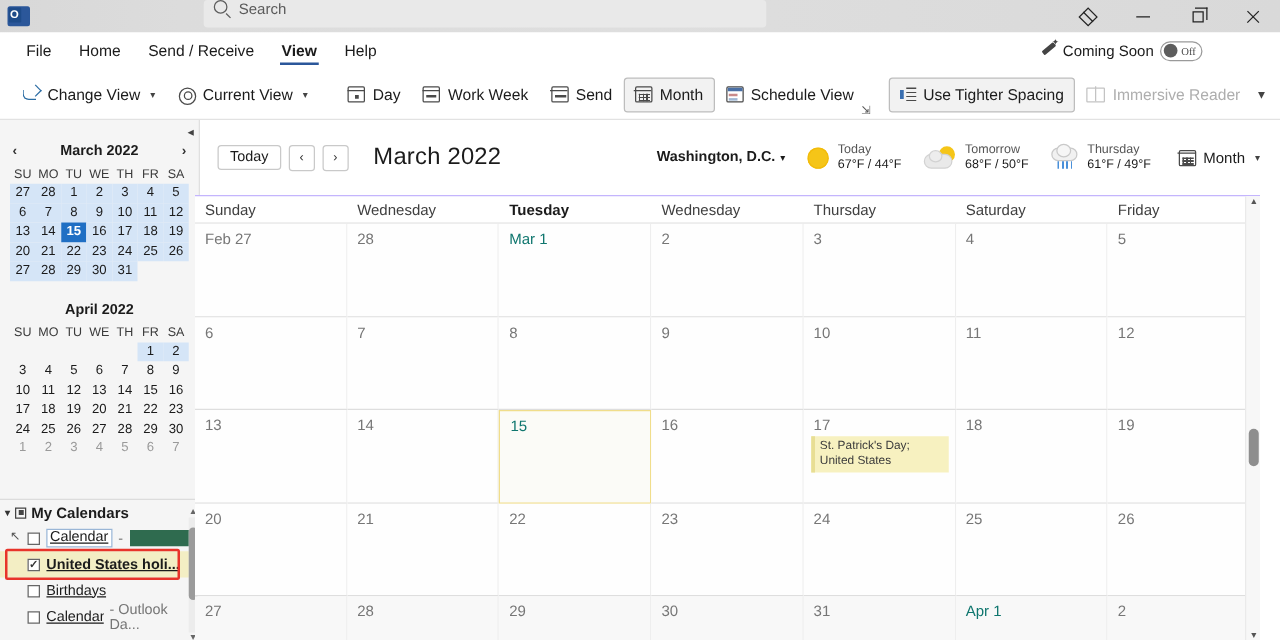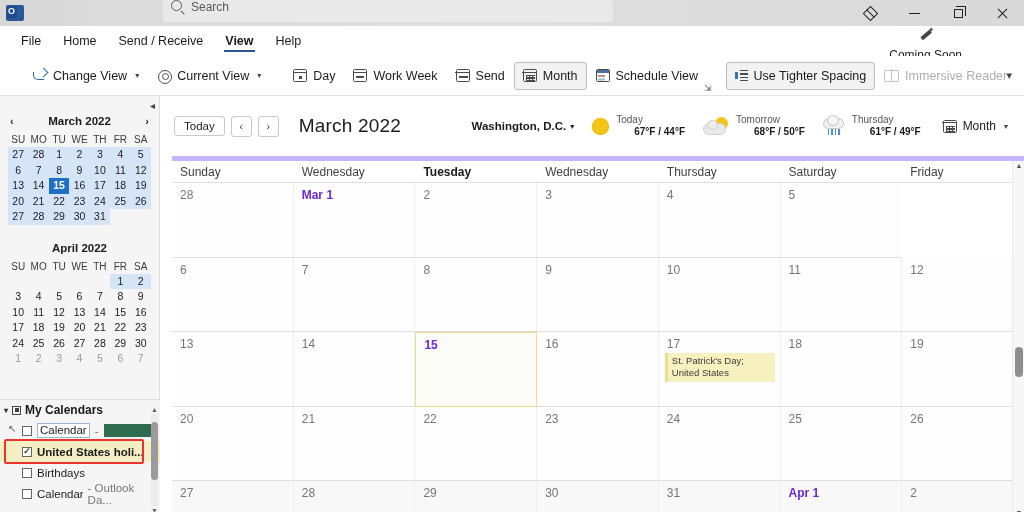--- a/index.html
+++ b/index.html
@@ -74,7 +74,7 @@
   }
   .coming-soon {
     position:absolute; right:56px; top:4px; height:21px; display:flex; align-items:center;
-    background:#ffffff; border-radius:3px; padding:0 6px; gap:18px;flex-direction:column;
+    background:#ffffff; border-radius:3px; padding:0 6px; gap:5px;
   }
   .cs-pen { position:relative; width:13px; height:13px; }
   .cs-pen::before{

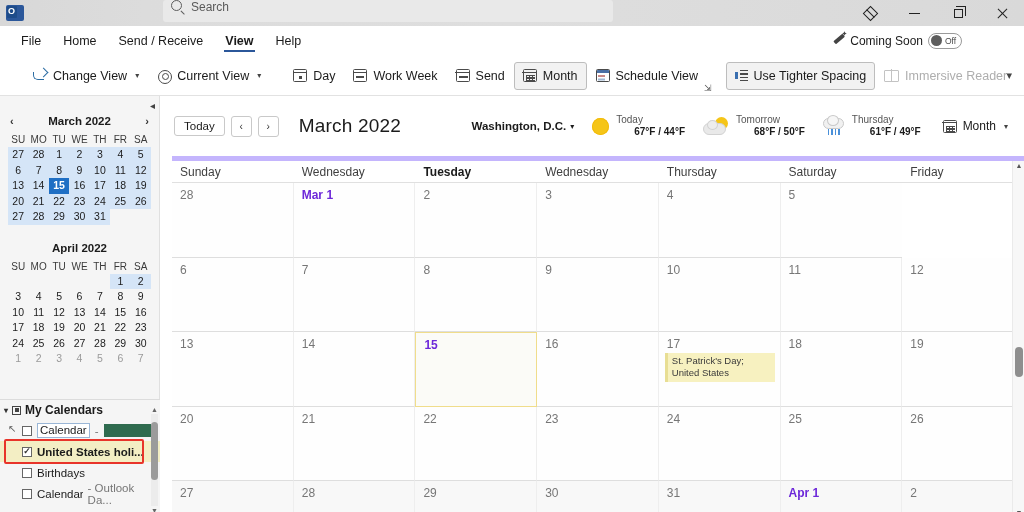--- a/index.html
+++ b/index.html
@@ -90,7 +90,7 @@
     display:flex;align-items:center; padding:0 2px; gap:3px;
   }
   .toggle-knob{width:11px;height:11px;border-radius:50%;background:#5d5d5d;flex:none;}
-  .toggle-txt{font-size:8.5px;color:#4a4a4a;}
+  .toggle-txt{font-size:8.5px;color:#4a4a4a;font-family:Liberation Serif, serif;}
 
   
   .ribbon {

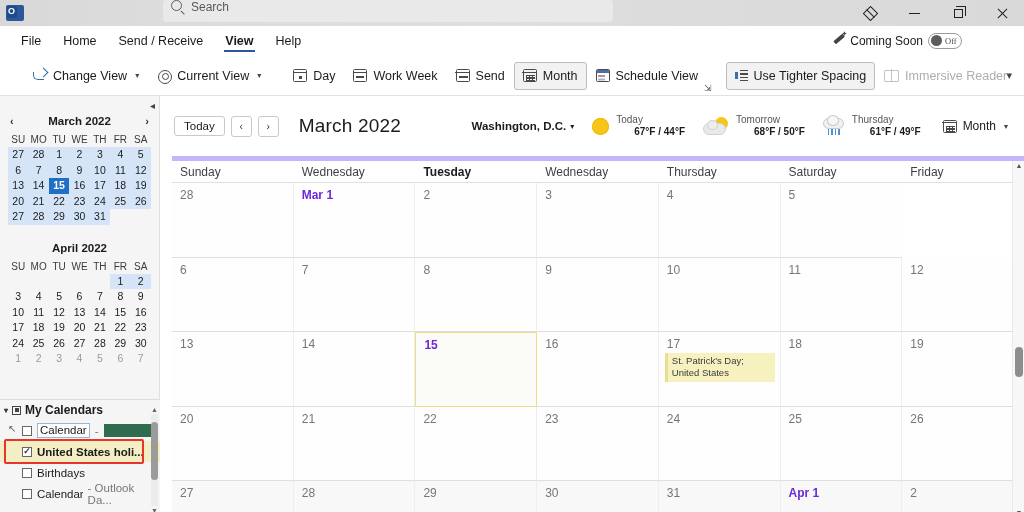--- a/index.html
+++ b/index.html
@@ -96,7 +96,7 @@
   .ribbon {
     position:absolute; top:56px; left:0; width:1024px; height:40px;
     background:#ffffff; border-bottom:1px solid #e2e2e2;
-    display:flex; align-items:center; padding-left:23px; gap:0px;text-align:right;
+    display:flex; align-items:center; padding-left:8px; gap:0px;text-align:right;
   }
   .rb {
     display:flex; align-items:center; gap:6px; height:28px; padding:0 8px;

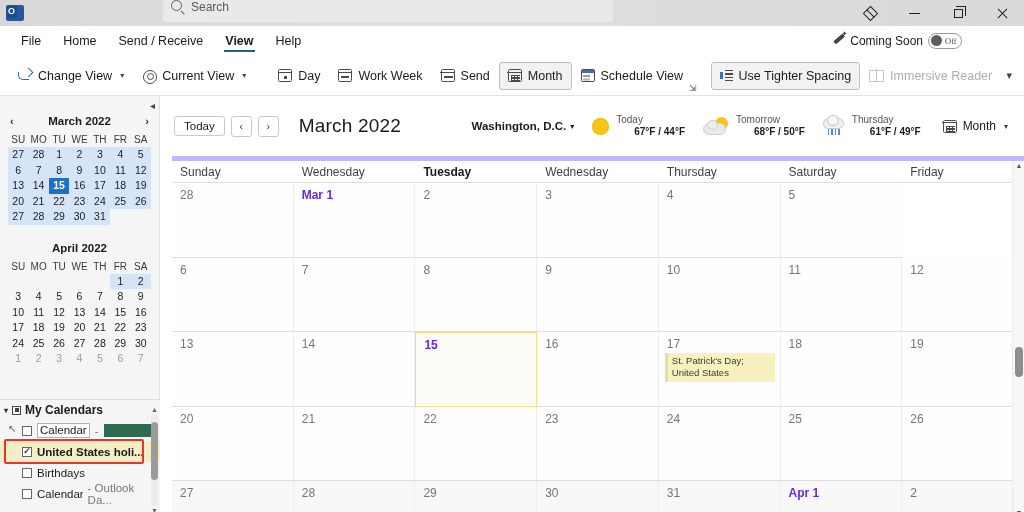--- a/index.html
+++ b/index.html
@@ -234,7 +234,7 @@
   .wx { display:flex; align-items:center; gap:7px; margin-left:18px; }
   .wx-txt { line-height:1.25; }
   .wx-day { font-size:10px; color:#555; }
-  .wx-temp { font-size:10px; color:#1b1b1b; font-weight:bold;margin-left:18px; }
+  .wx-temp { font-size:10px; color:#1b1b1b; font-weight:normal; }
   .sun { width:17px;height:17px;border-radius:50%;background:#f5c518; position:relative; flex:none;
     box-shadow:0 0 0 1px #f2bb0a inset; }
   .sun::before,.sun::after{

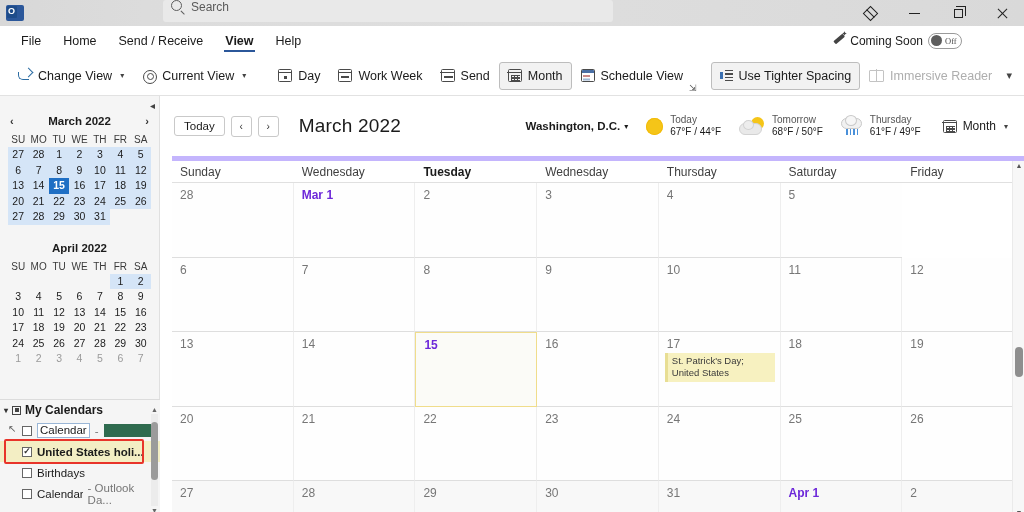--- a/index.html
+++ b/index.html
@@ -260,8 +260,8 @@
 
   
   .grid {
-    position:absolute; top:156px; left:172px; width:852px; height:308px;
-    background:#fff; border-top:5px solid #c4b5fd;
+    position:absolute; top:156px; left:156px; width:852px; height:308px;
+    background:#fff; border-top:1px solid #c4b5fd;
   }
   .dowrow { display:grid; grid-template-columns:repeat(7,1fr); height:22px;
             border-bottom:1px solid #e0e0e0; }

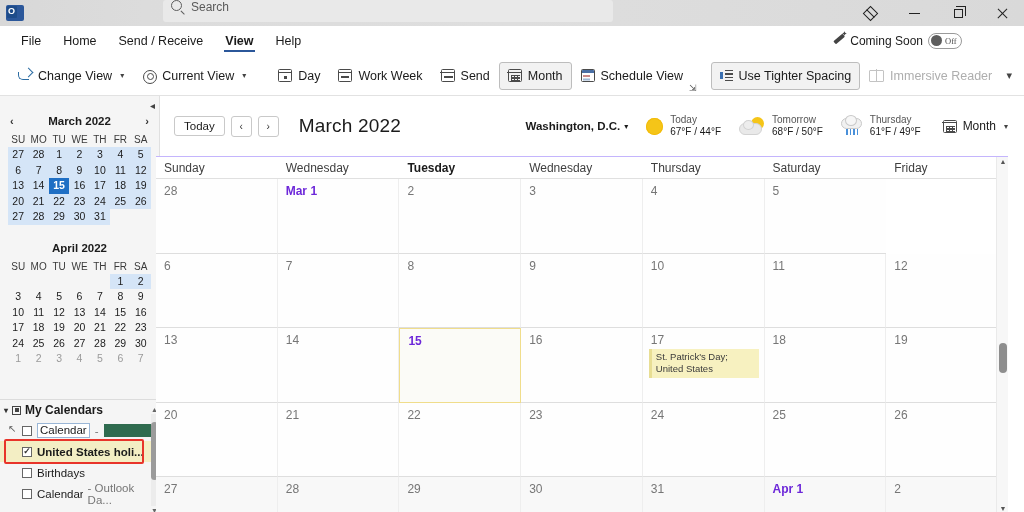--- a/index.html
+++ b/index.html
@@ -609,6 +609,9 @@
     <div class="weeks" id="weeks">
         <div class="week">
           <div class="cell">
+            <div class="num ">Feb 27</div>
+          </div>
+          <div class="cell">
             <div class="num ">28</div>
           </div>
           <div class="cell">

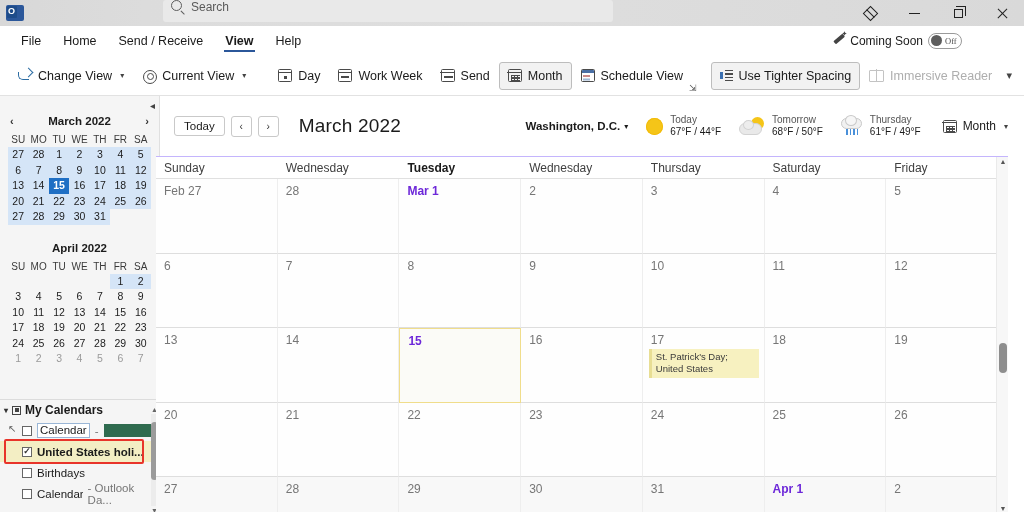--- a/index.html
+++ b/index.html
@@ -274,7 +274,7 @@
   .cell.shade { background:#f8f8f8; }
   .cell.lastcol { border-right:none; }
   .cell .num { font-size:12px; color:#767676; padding:5px 0 0 8px; }
-  .cell .num.bold { font-weight:bold; color:#6d28d9; }
+  .cell .num.bold { font-weight:normal; color:#0f766e; }
   .cell.today { border:1.5px solid #f0dd8b; background:#fbfbf7; }
   .evt {
     margin:2px 5px 0 6px; background:#f7f1c0; border-left:3px solid #e8de94;

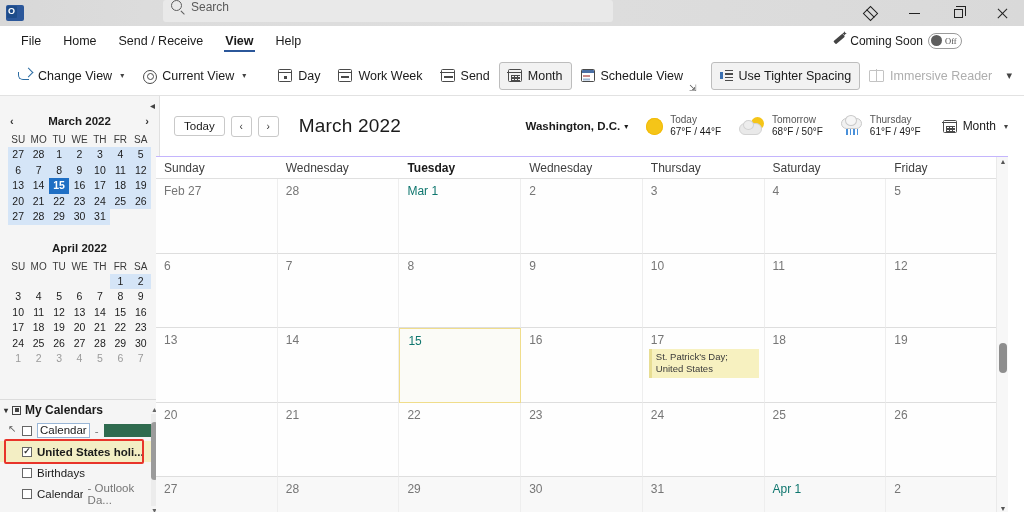--- a/index.html
+++ b/index.html
@@ -202,7 +202,7 @@
   .cl-item .cbox { width:10px;height:10px;border:1.1px solid #666;background:#fff;flex:none;
                    display:flex;align-items:center;justify-content:center;}
   .cl-item .cbox.checked::after{content:"✓";font-size:9px;color:#333;line-height:1;}
-  .cl-item .lbl { white-space:nowrap; overflow:hidden; }
+  .cl-item .lbl { white-space:nowrap; overflow:hidden;text-decoration:underline; }
   .cl-item .sub { color:#767676; }
   .cl-item.highlight { background:#f3eec4; font-weight:bold; }
   .redact { height:13px; background:#2f6b4f; flex:none; }

